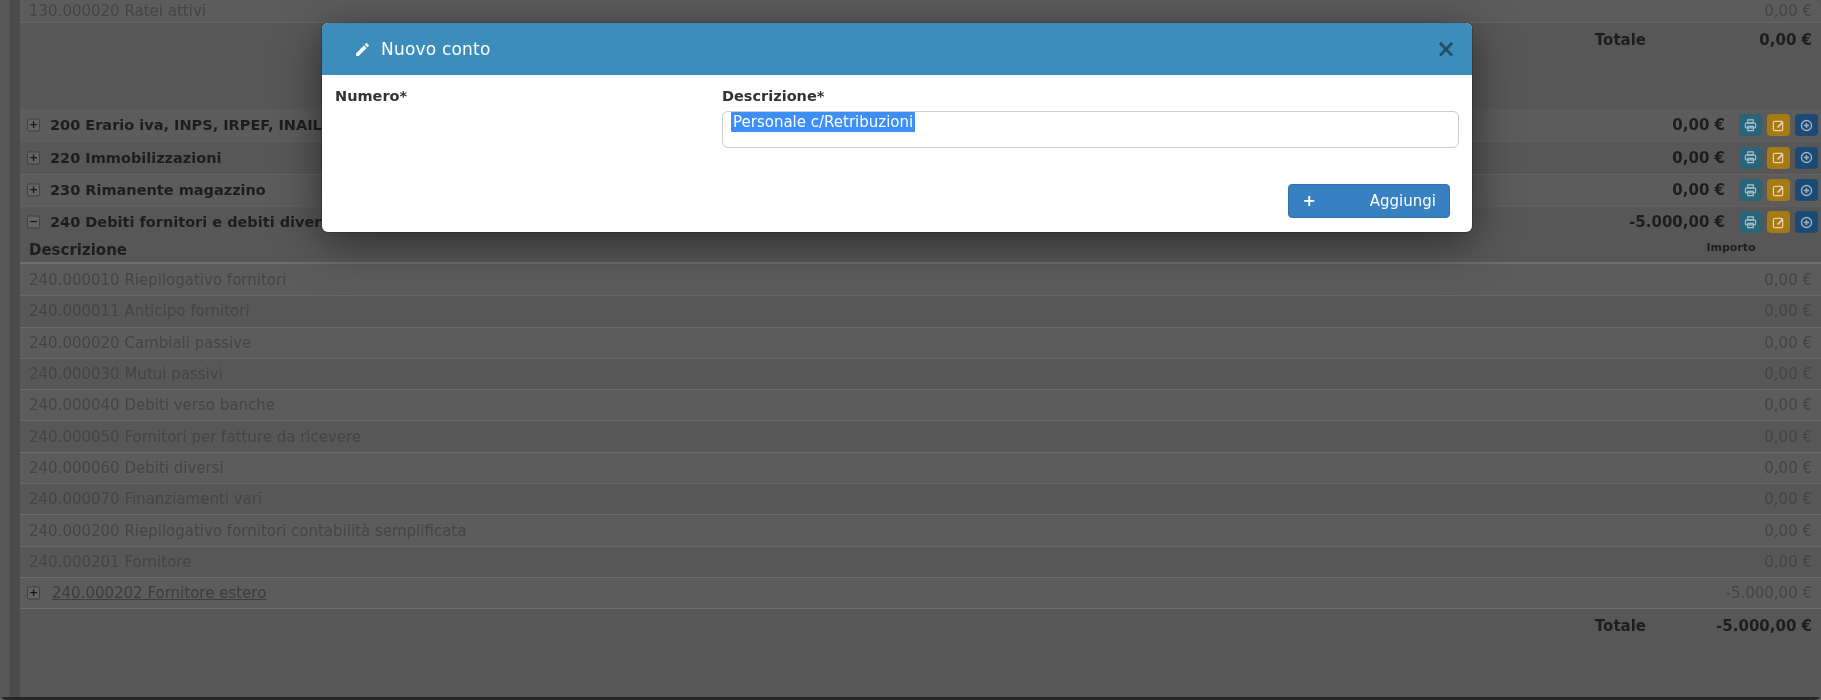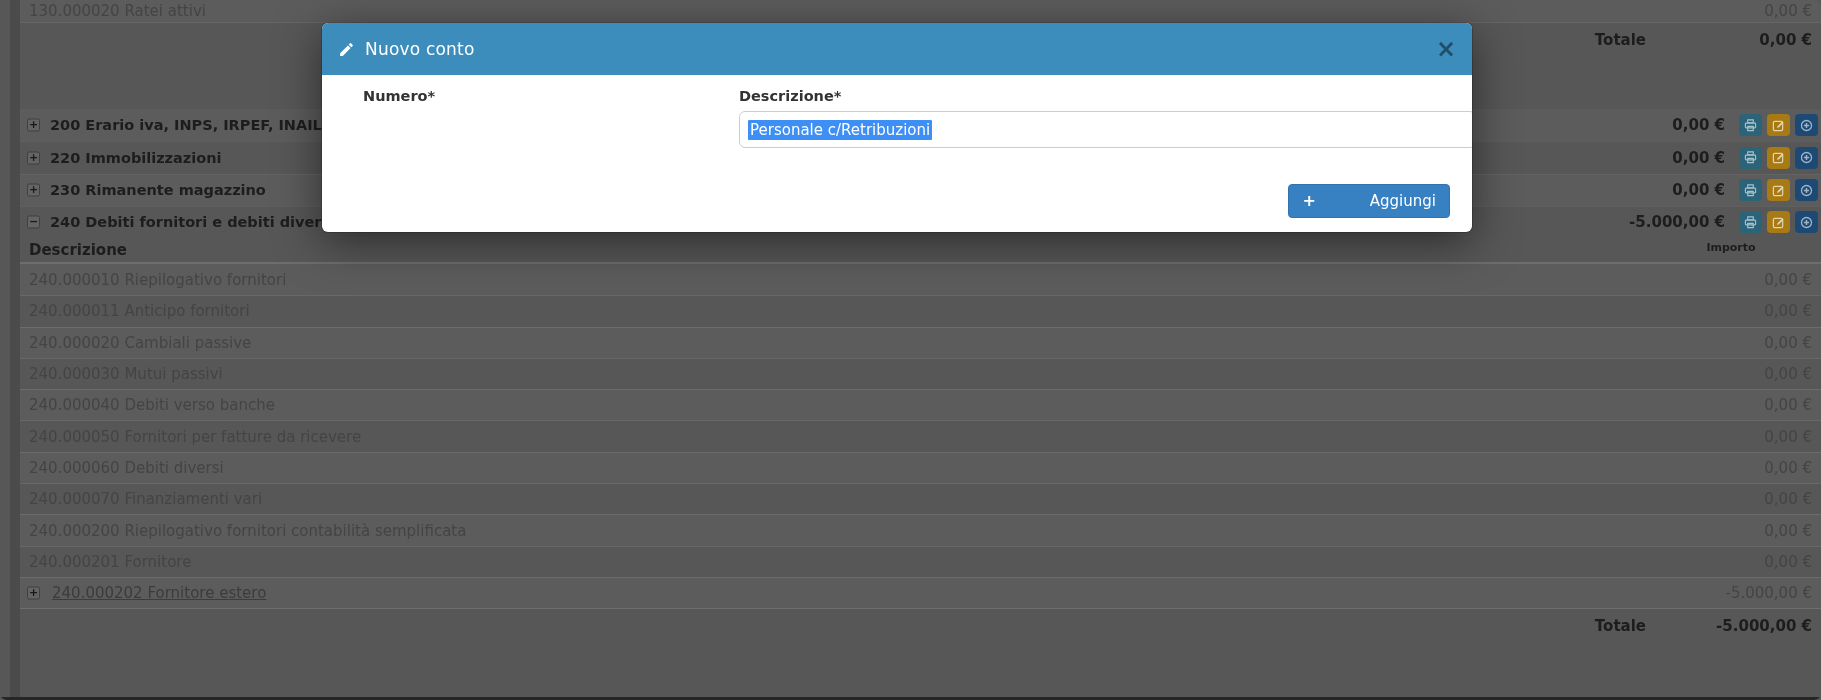--- a/index.html
+++ b/index.html
@@ -71,7 +71,7 @@
     z-index:50; overflow:hidden;
   }
   .modal-header {
-    height:52px; background:#3c8dbc; display:flex; align-items:center; padding:0 16px; position:relative;
+    height:52px; background:#3c8dbc; display:flex; align-items:center; padding:0 32px; position:relative;
   }
   .modal-header .pencil { width:17px; height:17px; margin-right:10px; }
   .modal-title { color:#ffffff; font-size:17px; letter-spacing:0.2px; }

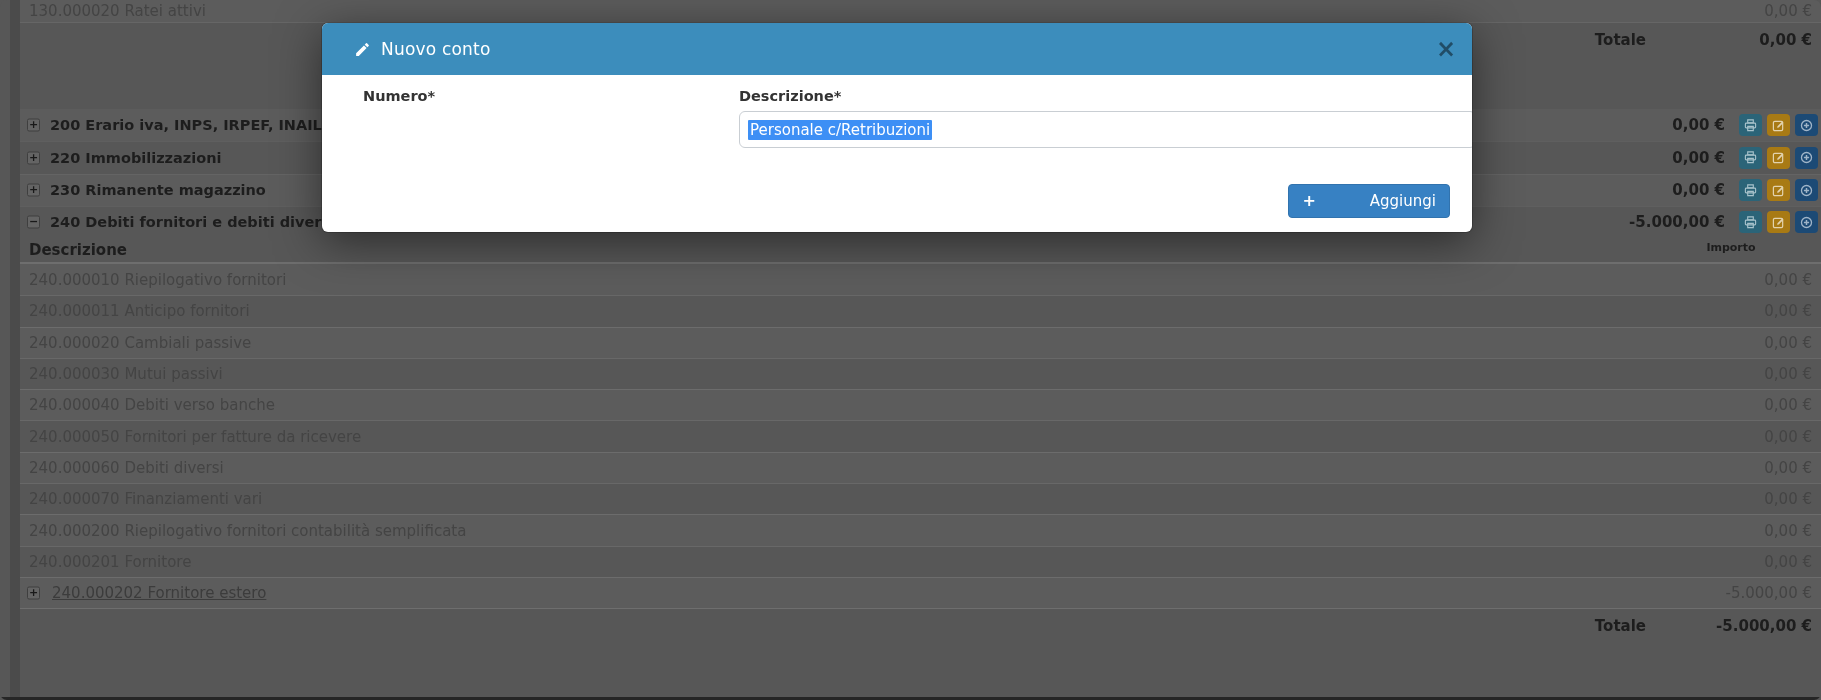--- a/index.html
+++ b/index.html
@@ -79,7 +79,7 @@
     position:absolute; right:16px; top:50%; transform:translateY(-52%);
     font-size:24px; font-weight:bold; color:rgba(0,0,0,0.45); cursor:pointer; line-height:1;
   }
-  .modal-body { padding:13px 13px 12px 13px; display:grid; grid-template-columns:358px 737px; column-gap:18px;margin-left:28px; }
+  .modal-body { padding:13px 13px 12px 13px; display:grid; grid-template-columns:358px 737px; column-gap:29px; }
   .field label { display:block; font-size:14.5px; font-weight:bold; color:#333333; margin-bottom:7px; }
   .input {
     height:37px; width:100%; border:1px solid #c9ced3; border-radius:6px;

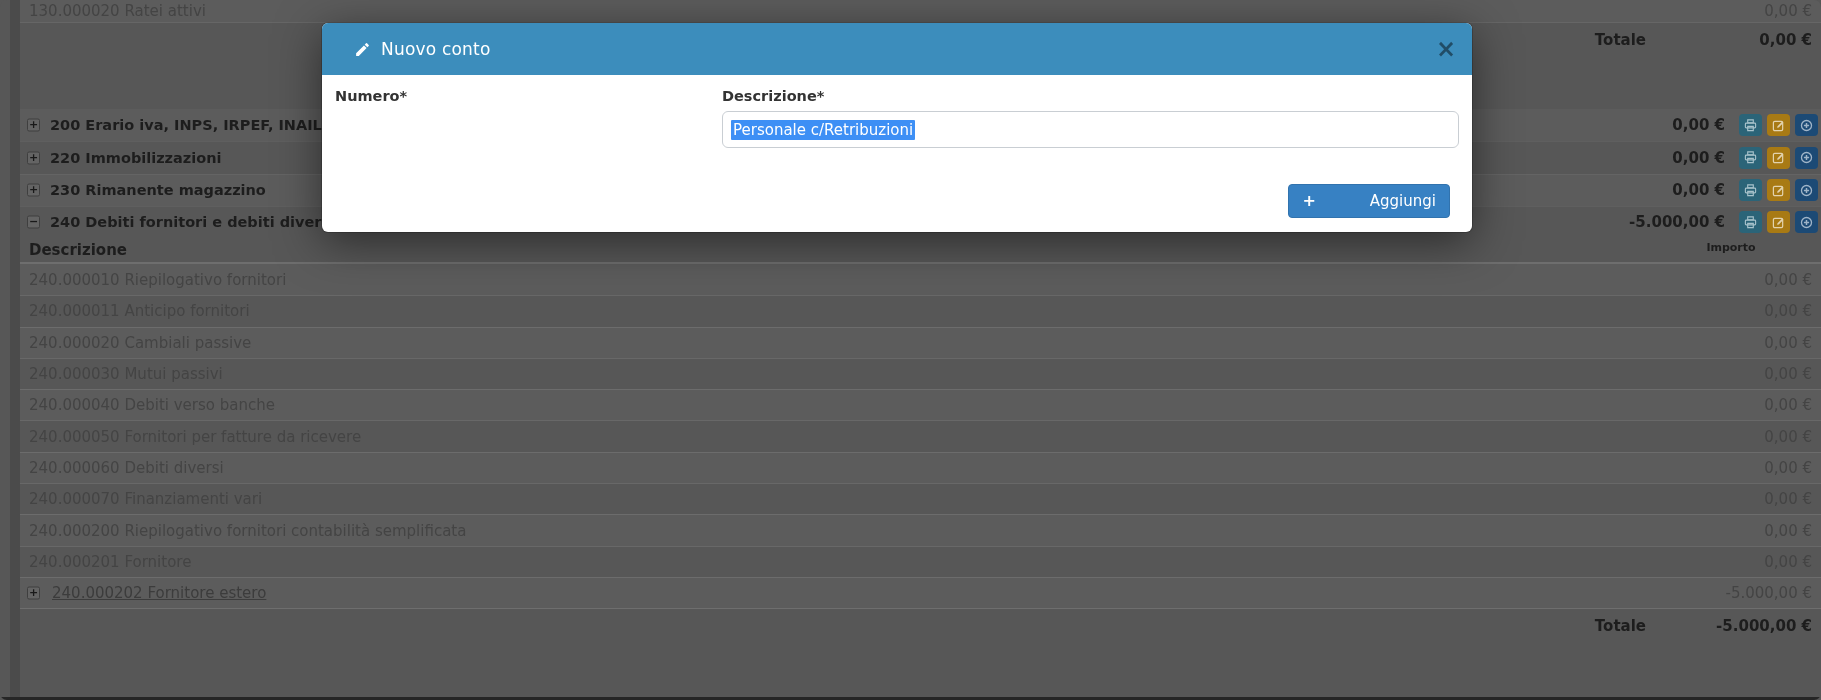--- a/index.html
+++ b/index.html
@@ -87,7 +87,7 @@
     font-family:"DejaVu Sans","Liberation Sans",sans-serif;
   }
   .input.center { text-align:center; }
-  .input-like { display:flex; align-items:center; padding:0 8px; }
+  .input-like { display:flex; align-items:flex-start; padding:0 8px; }
   .sel { background:#3d8ff5; color:#ffffff; padding:1px 2px; border-radius:1px; font-size:15px; white-space:nowrap; }
   .modal-footer-btn {
     position:absolute; right:22px; bottom:14px; height:34px; padding:0 13px;

